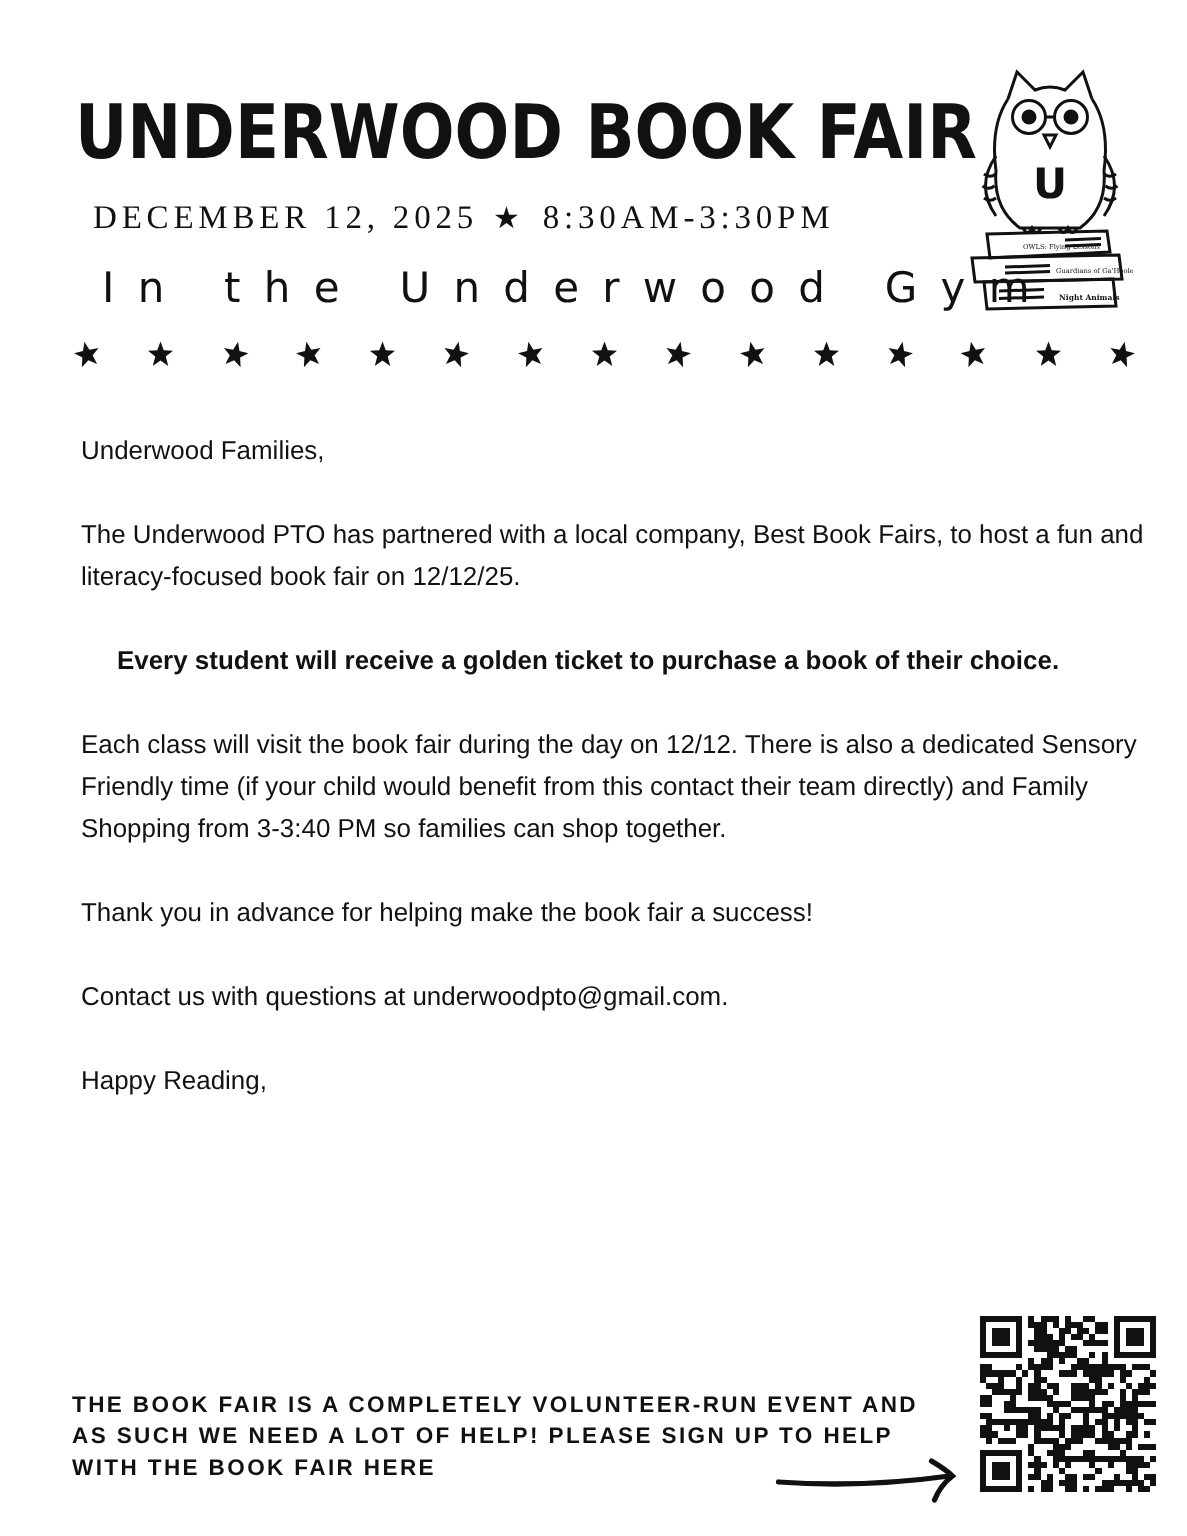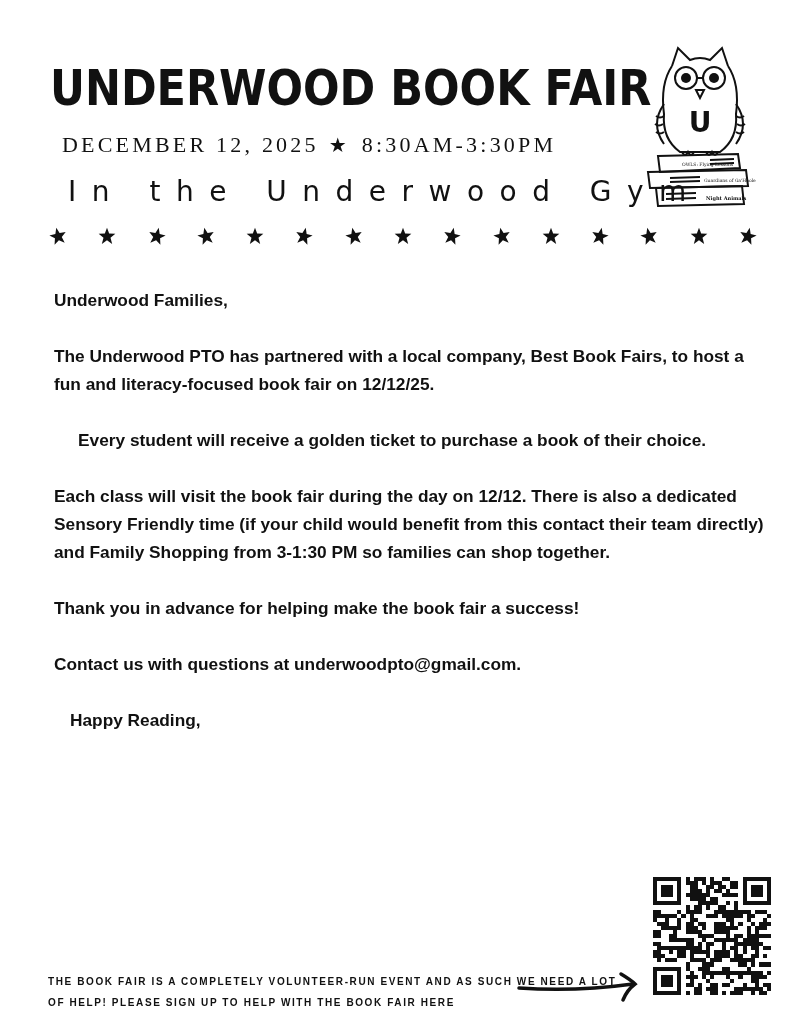--- a/index.html
+++ b/index.html
@@ -31,7 +31,7 @@
     position: absolute; left: 54px; top: 286px; width: 710px;
     font-size: 17.3px; line-height: 28px;
   }
-  .body p { margin: 0 0 28px 0; font-weight: bold; }
+  .body p { margin: 0 0 28px 0; }
   .body p.bold { font-weight: bold; margin-left: 24px; }
   .body p.sig { margin: 16px; }
   .volunteer {

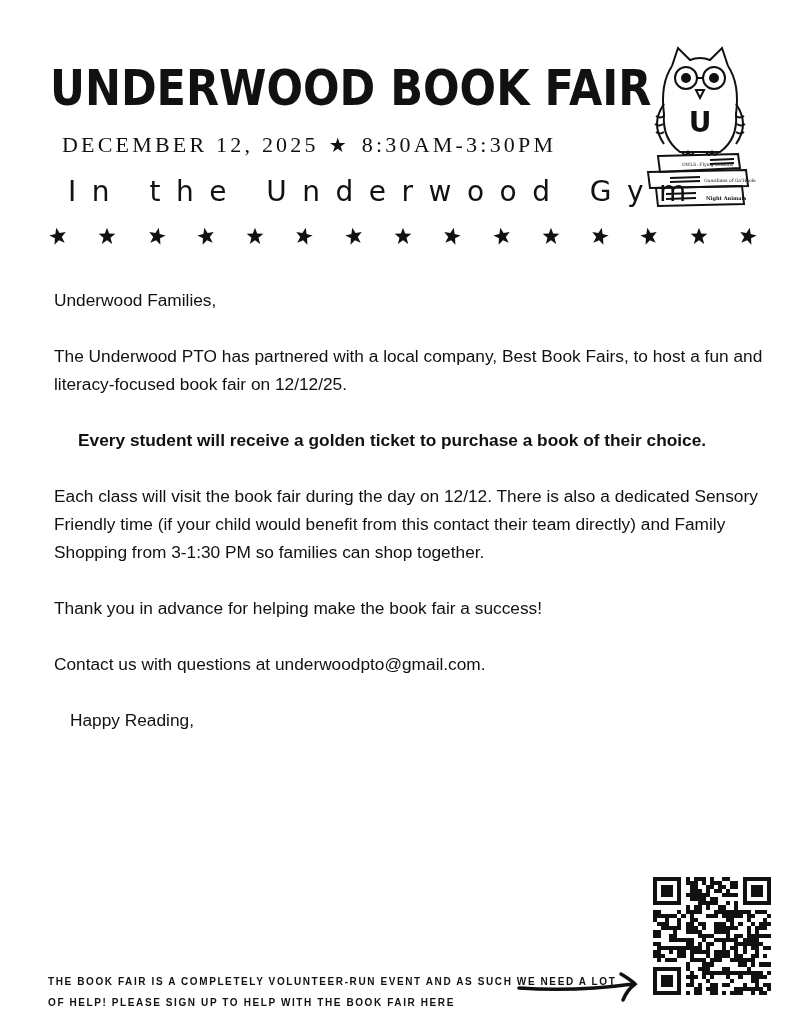--- a/index.html
+++ b/index.html
@@ -139,7 +139,7 @@
   <p>Underwood Families,</p>
   <p>The Underwood PTO has partnered with a local company, Best Book Fairs, to host a fun and literacy-focused book fair on 12/12/25.</p>
   <p class="bold">Every student will receive a golden ticket to purchase a book of their choice.</p>
-  <p>Each class will visit the book fair during the day on 12/12. There is also a dedicated Sensory Friendly time (if your child would benefit from this contact their team directly) and Family Shopping from 3-1:30 PM so families can shop together.</p>
+  <p>Each class will visit the book fair during the day on 12/12. There is also a dedicated Sensory Friendly time (if your child would benefit from this contact their team directly) and Family Shopping from 3-3:40 PM so families can shop together.</p>
   <p>Thank you in advance for helping make the book fair a success!</p>
   <p>Contact us with questions at underwoodpto@gmail.com.</p>
   <p class="sig">Happy Reading,</p>

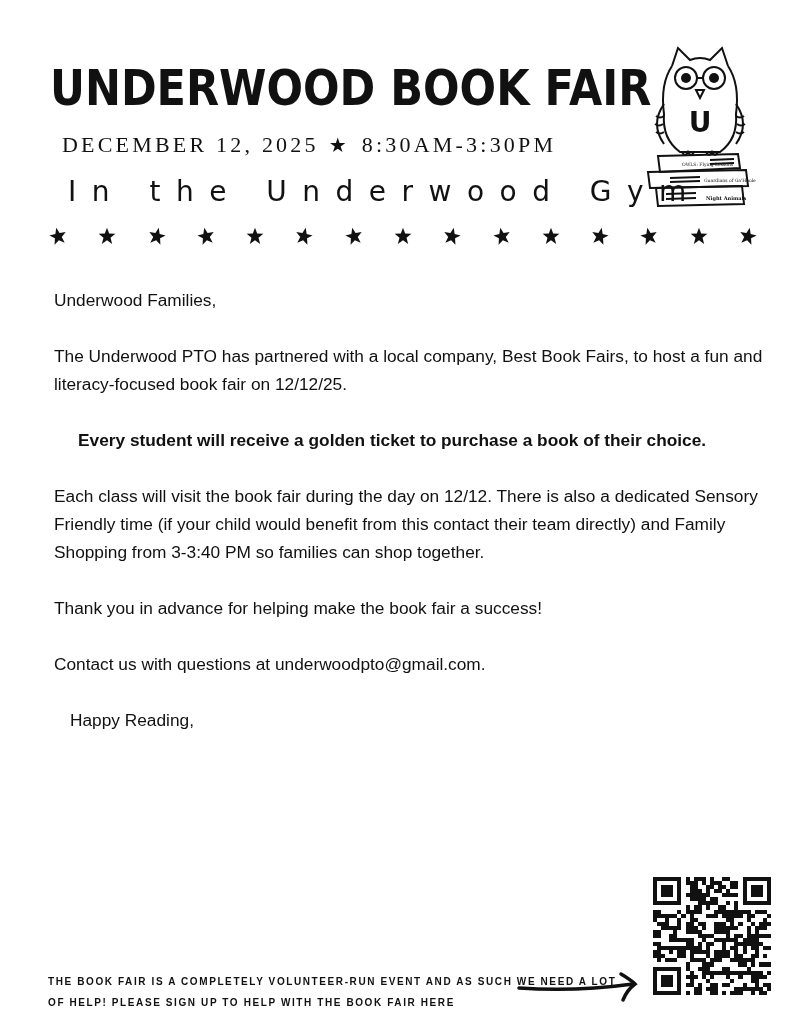--- a/index.html
+++ b/index.html
@@ -33,7 +33,7 @@
   }
   .body p { margin: 0 0 28px 0; }
   .body p.bold { font-weight: bold; margin-left: 24px; }
-  .body p.sig { margin: 16px; }
+  .body p.sig { margin: 0; }
   .volunteer {
     position: absolute; left: 48px; top: 926px; width: 580px;
     font-weight: bold; font-size: 10px; letter-spacing: 1.6px;

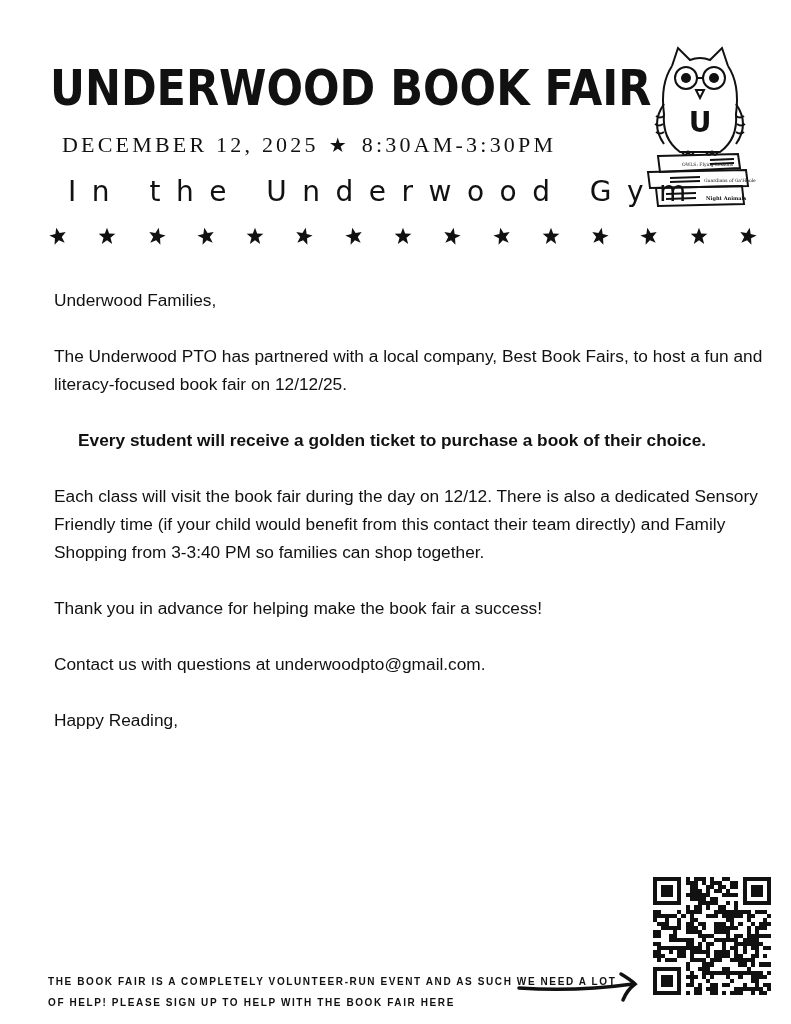--- a/index.html
+++ b/index.html
@@ -36,8 +36,8 @@
   .body p.sig { margin: 0; }
   .volunteer {
     position: absolute; left: 48px; top: 926px; width: 580px;
-    font-weight: bold; font-size: 10px; letter-spacing: 1.6px;
-    line-height: 21px; text-transform: uppercase; margin-top: 45px;
+    font-weight: bold; font-size: 15px; letter-spacing: 1.6px;
+    line-height: 21px; text-transform: uppercase;
   }
   .arrow { position: absolute; left: 515px; top: 970px; width: 130px; height: 36px; }
   .qr { position: absolute; left: 653px; top: 877px; width: 118px; height: 118px; }

